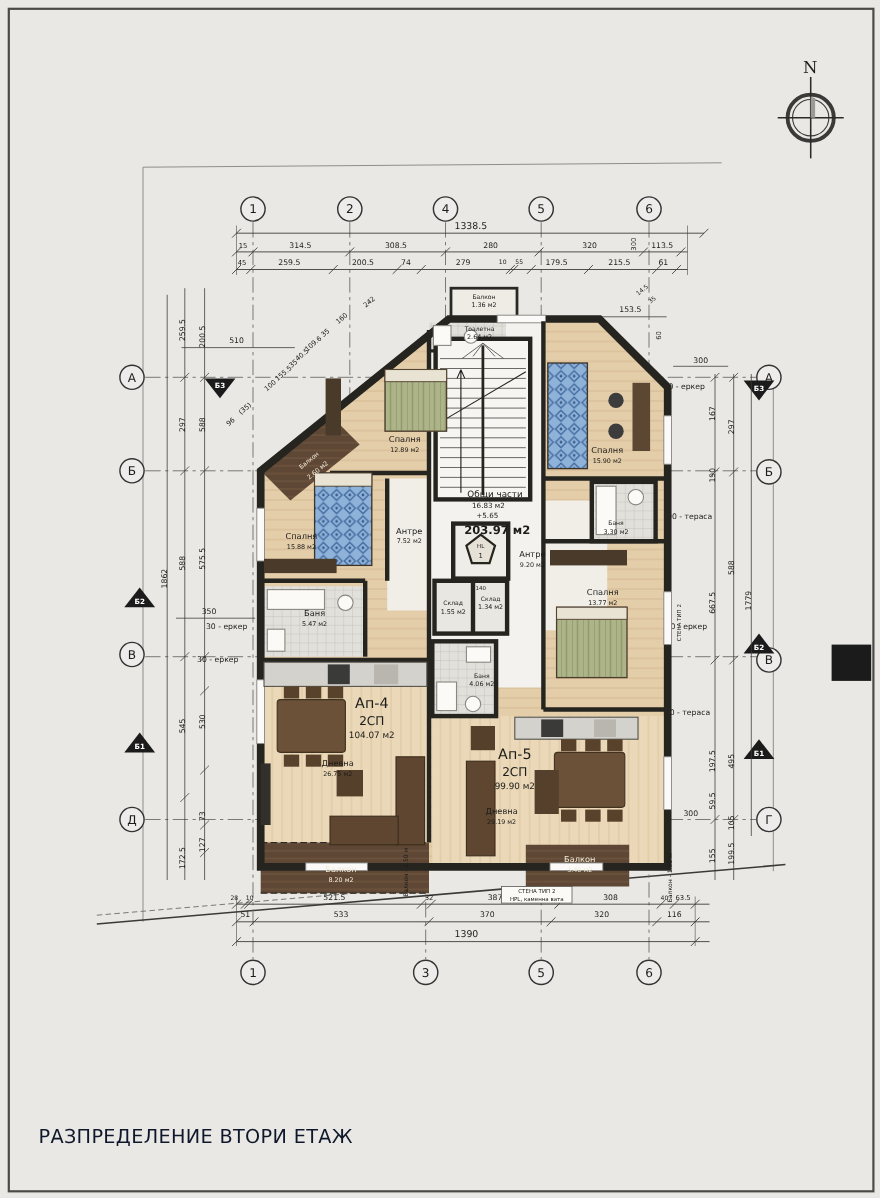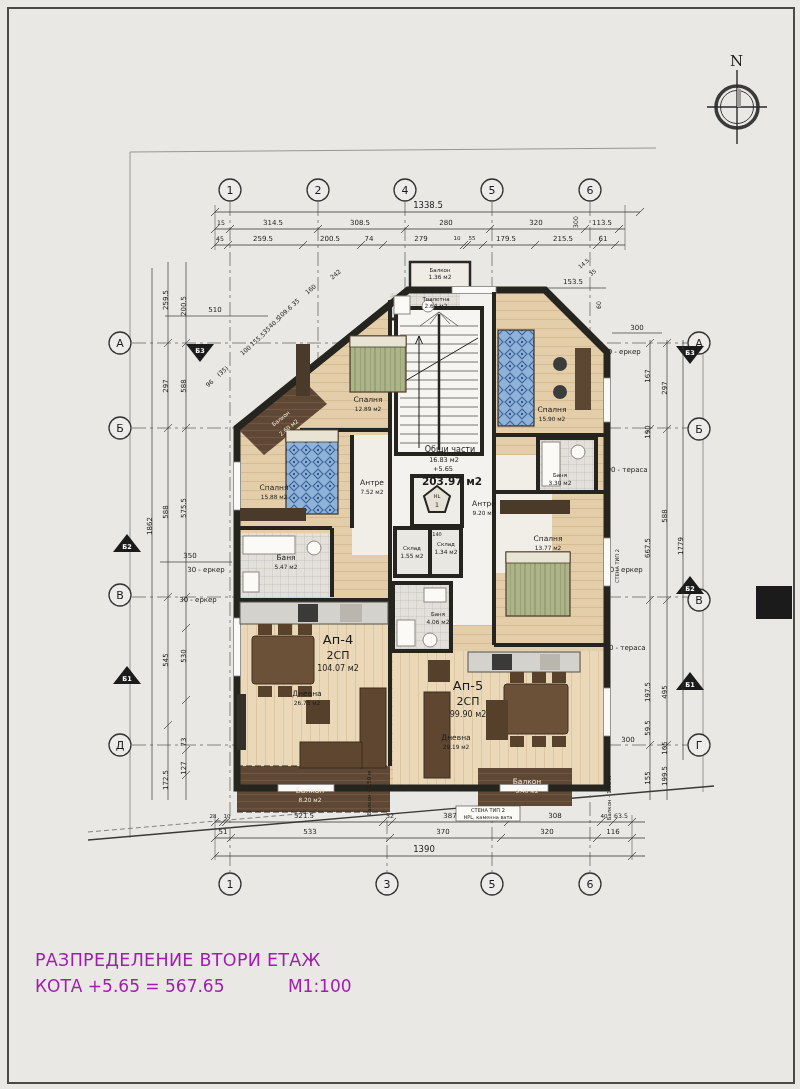--- a/index.html
+++ b/index.html
@@ -14,7 +14,7 @@
   .ap1{font-size:13px;} .ap2{font-size:11px;} .ap3{font-size:8px;}
   .cm1{font-size:8px;} .cm2{font-size:6.5px;} .cm3{font-size:10.5px;font-weight:bold;}
   .nt{font-size:5.5px;}
-  .title-block{position:absolute;left:35px;top:950px;color:#a21caf;}
+  .title-block{position:absolute;left:35px;top:1024px;color:#0f172a;}
   .title-line1{font-size:17.5px;letter-spacing:.3px;}
   .title-line2{font-size:17px;margin-top:6px;}
   .title-line2 .sc{margin-left:58px;}

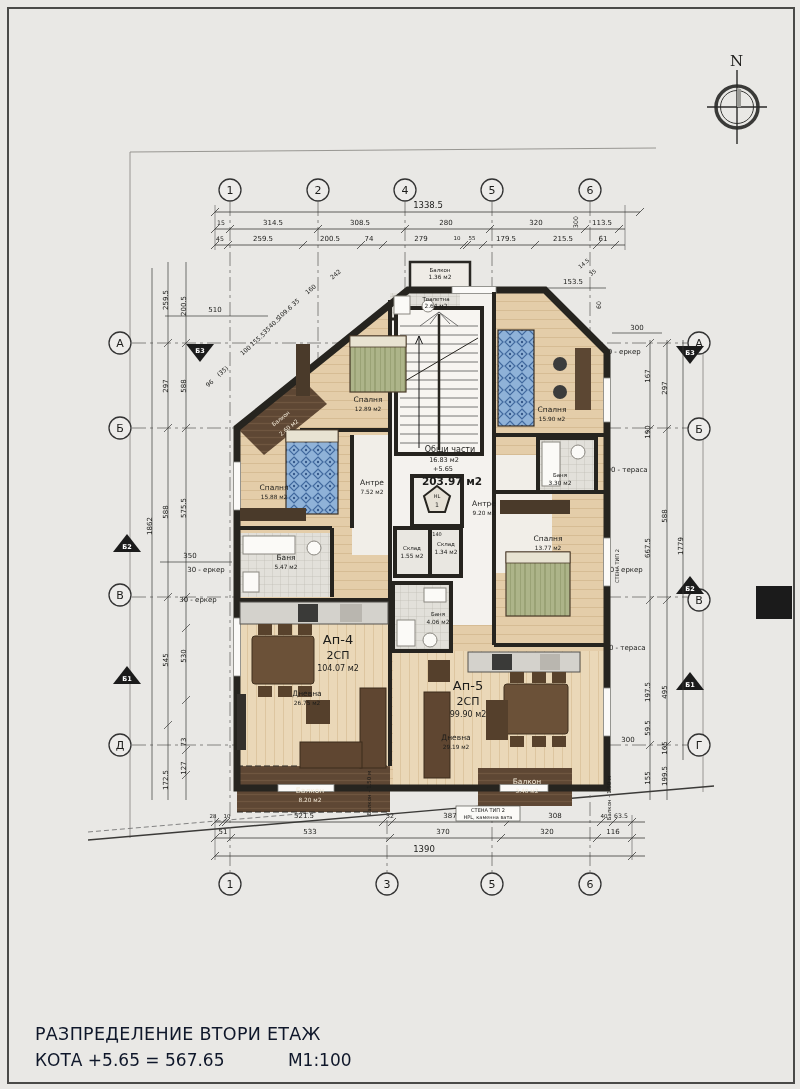--- a/index.html
+++ b/index.html
@@ -473,10 +473,6 @@
 
   <div class="title-block">
     <div class="title-line1">РАЗПРЕДЕЛЕНИЕ ВТОРИ ЕТАЖ</div>
-    <div class="title-line2">
-      <span>КОТА +5.65 = 567.65</span>
-      <span class="sc">М1:100</span>
-    </div>
   </div>
 </div>
 

